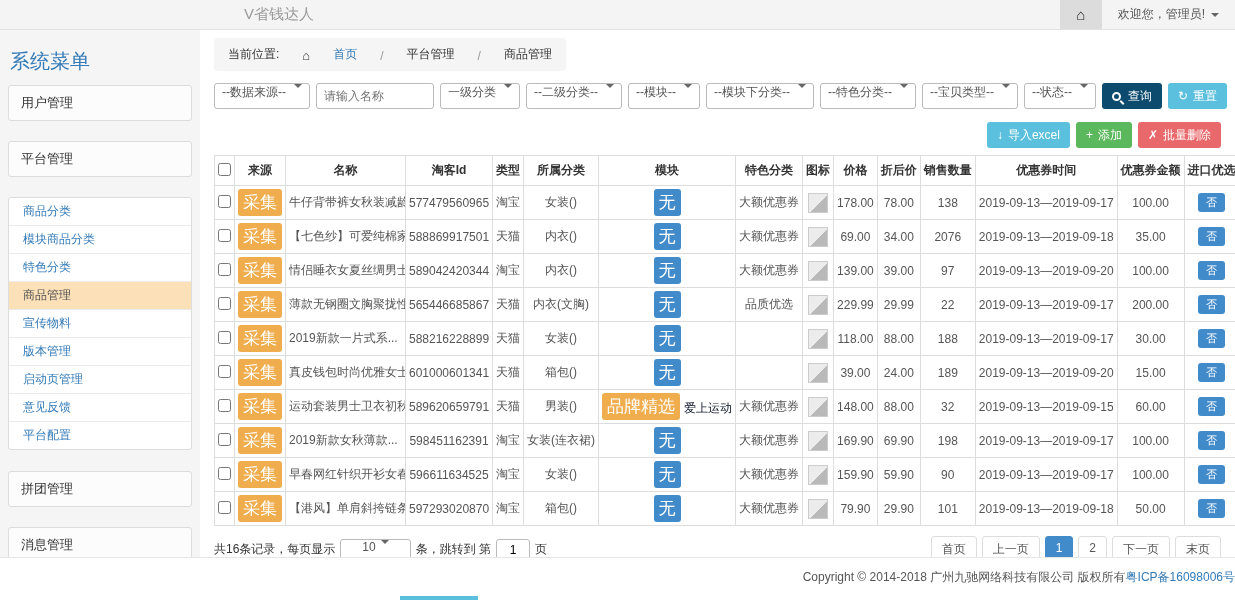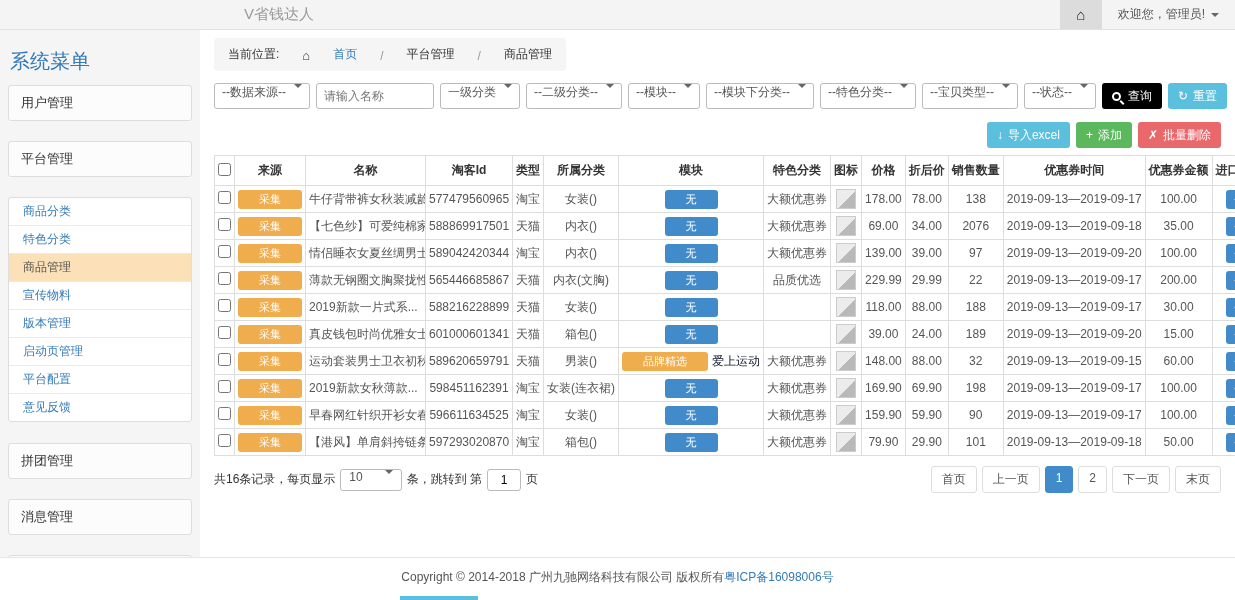--- a/index.html
+++ b/index.html
@@ -37,7 +37,7 @@
   #filter-first,#filter-rest{display:contents}
   .text-input{height:26px;border:1px solid #bbb;border-radius:3px;padding:0 7px;font-size:12px;width:118px;color:#0369a1}
   .btn{height:26px;border:none;border-radius:3px;color:#fff;font-size:12px;padding:0 10px;display:inline-flex;align-items:center;gap:5px;cursor:pointer}
-  .btn-primary{background:#000000}
+  .btn-primary{background:#0c4a6e}
   .btn-info{background:#5bc0de}
   .btn-success{background:#5cb85c}
   .btn-danger{background:#e9686b}

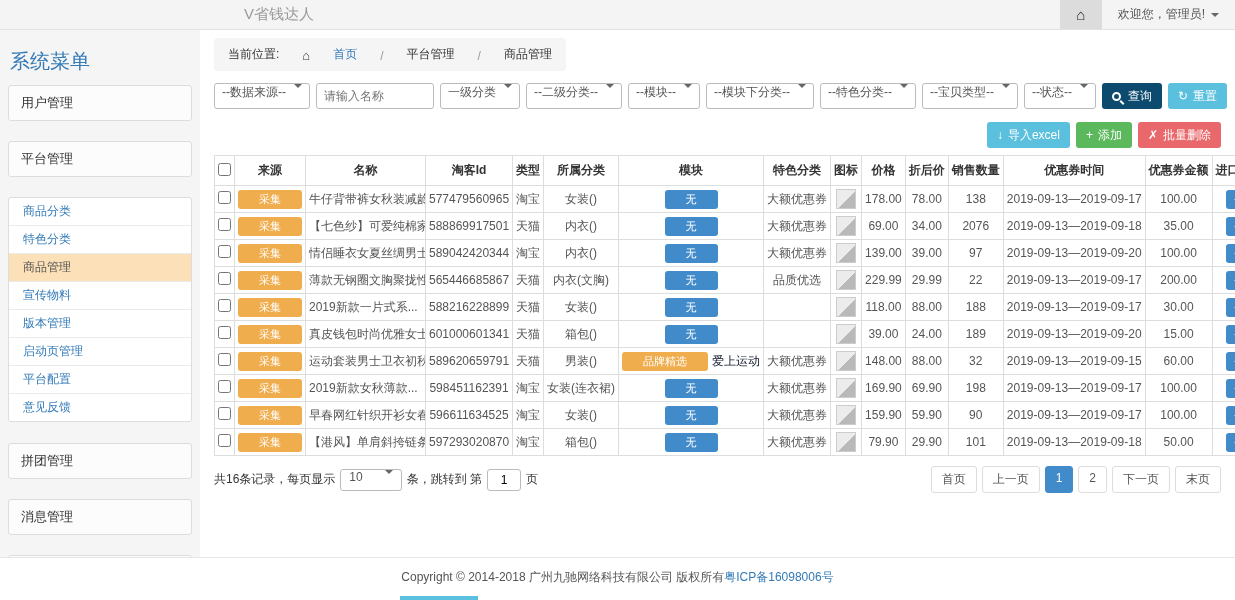--- a/index.html
+++ b/index.html
@@ -50,7 +50,7 @@
   th,td{border:1px solid #ddd;padding:3px 3px;text-align:center;white-space:nowrap;vertical-align:middle}
   th{color:#333;font-weight:bold;padding:6px 3px}
   td.name-cell{max-width:120px;overflow:hidden;text-align:left;color:#555}
-  .badge{display:inline-block;padding:2px 21px;border-radius:3px;color:#fff;font-size:11px}
+  .badge{display:inline-block;padding:2px 5px;border-radius:3px;color:#fff;font-size:17px}
   .badge-warning{background:#f0ad4e}
   .badge-blue{background:#428bca}
   .module-extra{color:#0f172a;margin-left:4px}

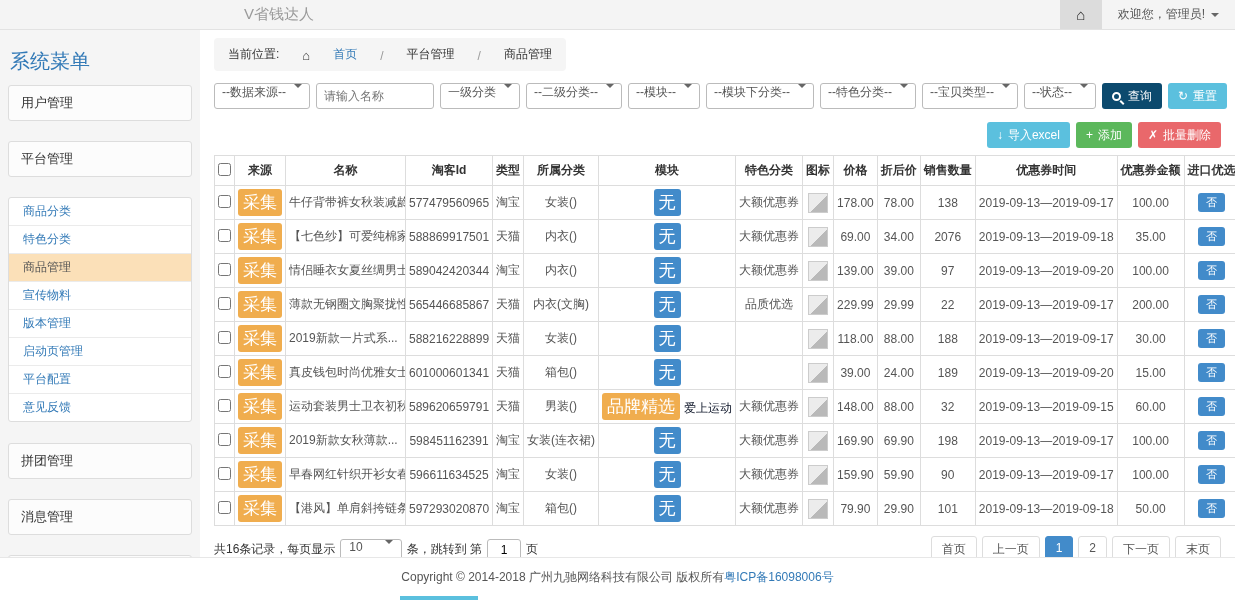--- a/index.html
+++ b/index.html
@@ -96,6 +96,7 @@
         <div class="menu-group">平台管理</div>
         <div class="submenu">
           <div class="submenu-item">商品分类</div>
+          <div class="submenu-item">模块商品分类</div>
           <div class="submenu-item">特色分类</div>
           <div class="submenu-item active">商品管理</div>
           <div class="submenu-item">宣传物料</div>

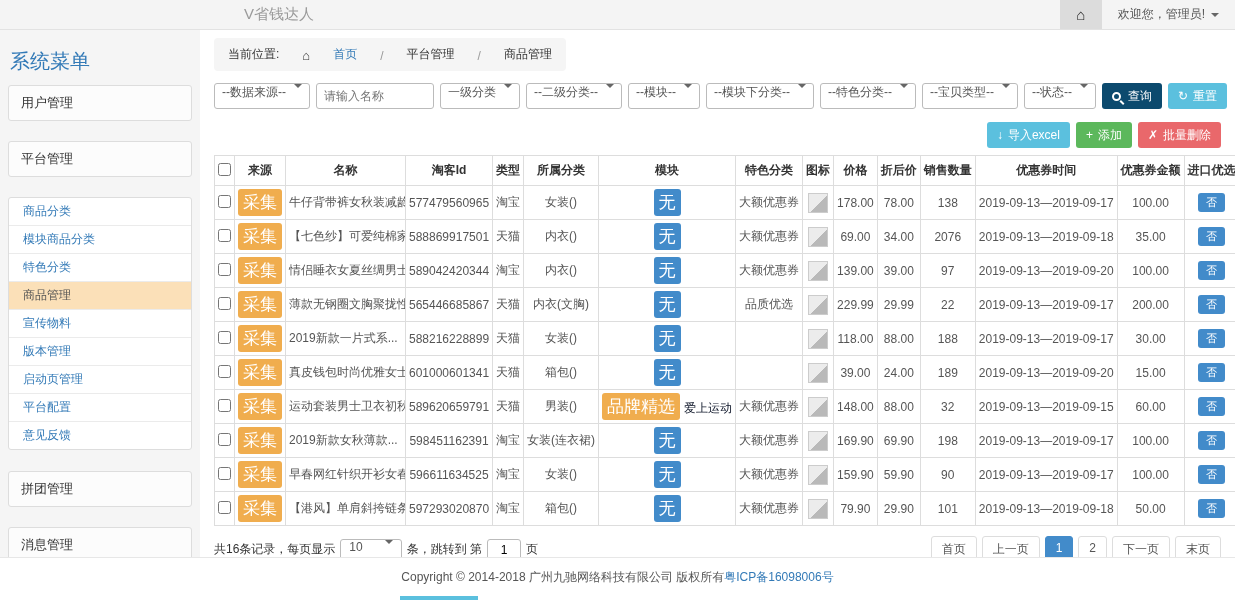--- a/index.html
+++ b/index.html
@@ -102,8 +102,8 @@
           <div class="submenu-item">宣传物料</div>
           <div class="submenu-item">版本管理</div>
           <div class="submenu-item">启动页管理</div>
+          <div class="submenu-item">意见反馈</div>
           <div class="submenu-item">平台配置</div>
-          <div class="submenu-item">意见反馈</div>
         </div>
         <div class="menu-group">拼团管理</div>
         <div class="menu-group">消息管理</div>

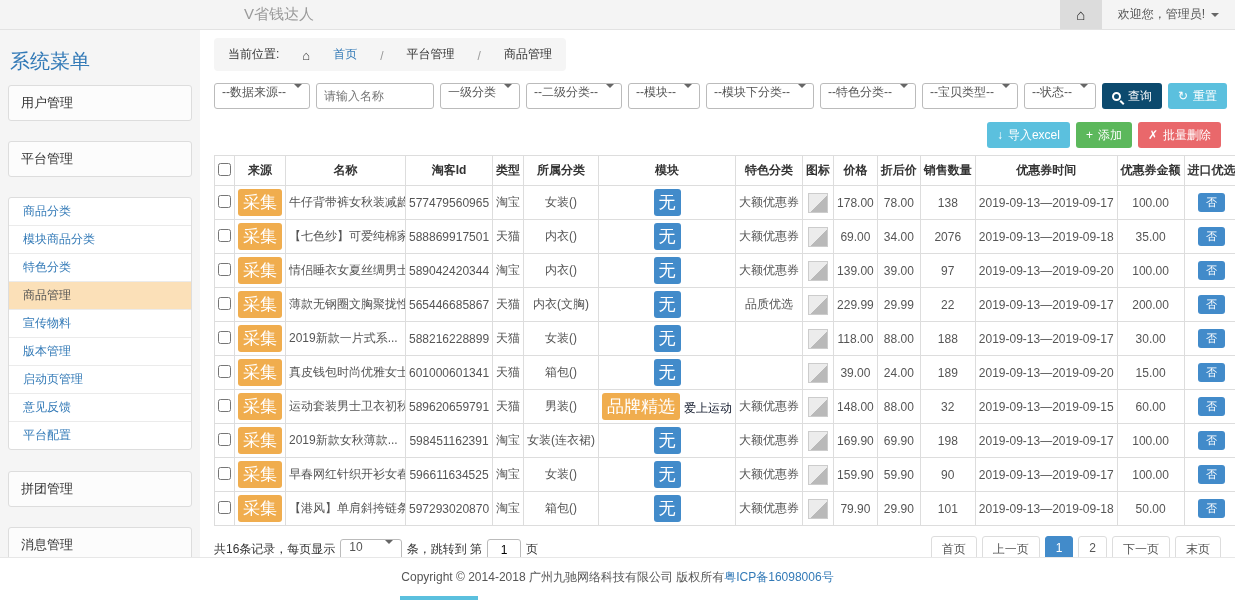--- a/index.html
+++ b/index.html
@@ -61,7 +61,7 @@
   
   .table-footer{display:flex;justify-content:space-between;align-items:center;margin-top:10px;color:#333}
   .summary{display:flex;align-items:center;gap:5px}
-  .mini-select{height:22px;padding:0 8px;gap:22px}
+  .mini-select{height:22px;padding:0 21px;gap:5px}
   .page-input{width:34px;height:22px;border:1px solid #bbb;border-radius:3px;text-align:center;font-size:12px}
   .pagination{display:flex;gap:5px}
   .page-btn{border:1px solid #ddd;border-radius:3px;padding:4px 10px;color:#555;cursor:pointer;background:#fff}

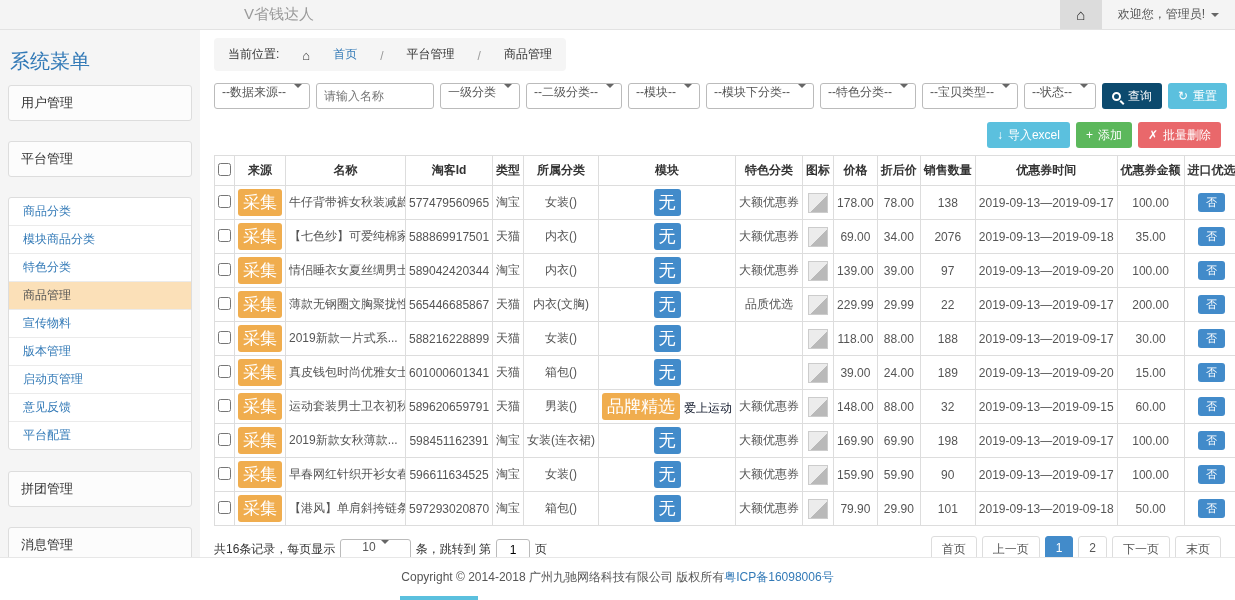--- a/index.html
+++ b/index.html
@@ -68,7 +68,7 @@
   .page-btn.active{background:#428bca;color:#fff;border-color:#428bca}
 
   
-  .footer{position:absolute;left:0;right:0;bottom:0;background:#fff;border-top:1px solid #e7e7e7;text-align:center;padding:11px 0 14px;color:#555;font-size:12px}
+  .footer{position:absolute;left:0;right:0;bottom:0;background:#fff;border-top:1px solid #e7e7e7;text-align:right;padding:11px 0 14px;color:#555;font-size:12px}
   .footer a{color:#337ab7;text-decoration:none;cursor:pointer}
   .bottom-bar{position:absolute;left:400px;bottom:0;width:78px;height:4px;background:#5bc0de}
 </style>

